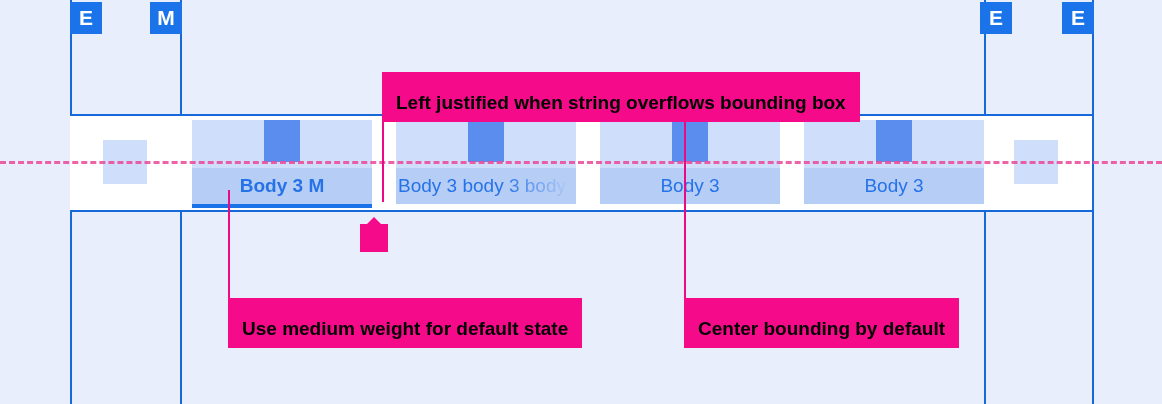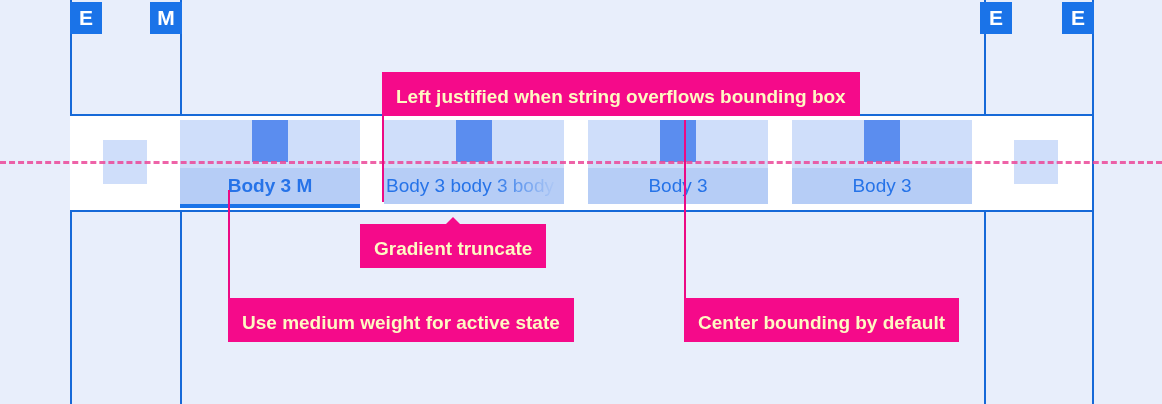--- a/index.html
+++ b/index.html
@@ -158,10 +158,10 @@
   .badge {
     position: absolute;
     background: #f50a8a;
-    color: #fef9c3;
+    color: #000000;
     font-weight: bold;
     font-size: 19px;
-    padding: 14px 14px 8px 14px;
+    padding: 20px 14px 8px 14px;
     white-space: nowrap;
     z-index: 9;
     line-height: 1.15;

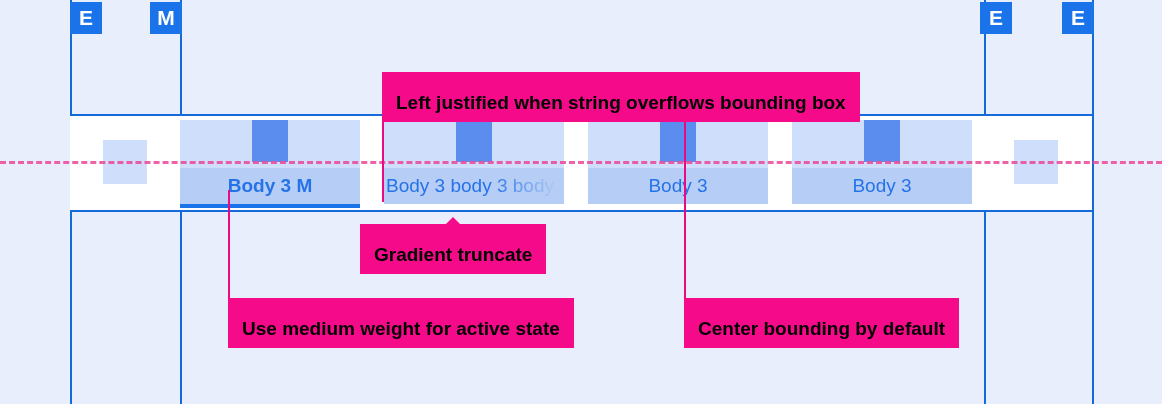--- a/index.html
+++ b/index.html
@@ -69,7 +69,7 @@
   
   .tabstrip {
     position: absolute;
-    left: 180px;
+    left: 192px;
     top: 120px;
     width: 804px;
     height: 86px;

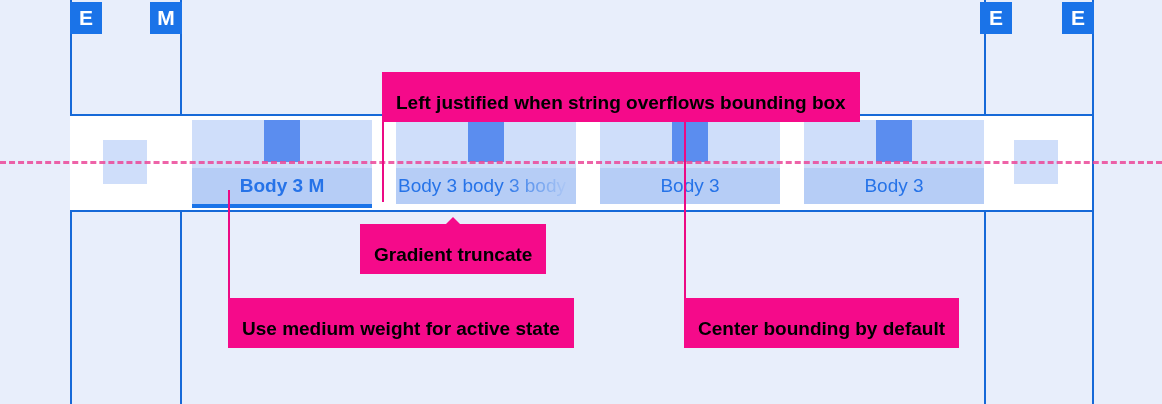--- a/index.html
+++ b/index.html
@@ -256,7 +256,6 @@
 
 <div class="badge" style="left:360px; top:224px">
   <span class="caret"></span>
-  <span>Gradient truncate</span>
 </div>
 
 <div class="badge" style="left:228px; top:298px">Use medium weight for active state</div>

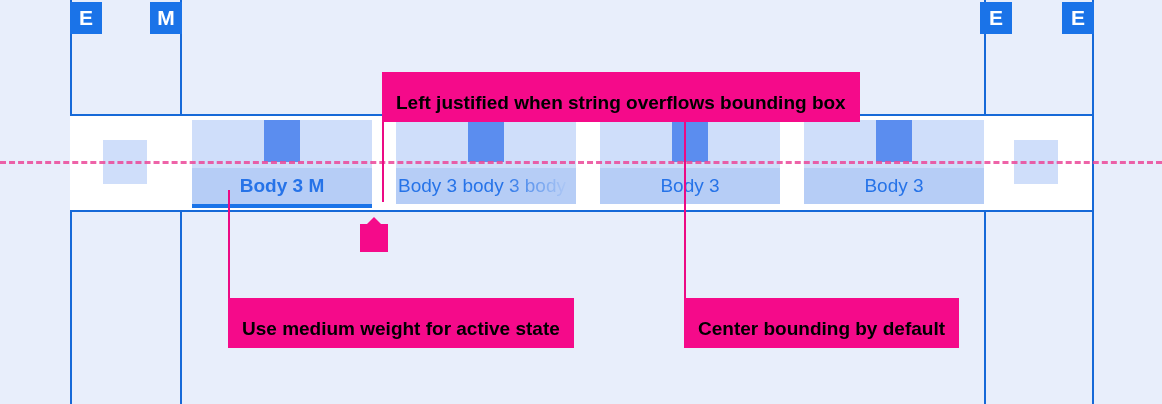--- a/index.html
+++ b/index.html
@@ -258,7 +258,7 @@
   <span class="caret"></span>
 </div>
 
-<div class="badge" style="left:228px; top:298px">Use medium weight for active state</div>
+<div class="badge" style="left:228px; top:298px">Use medium weight for default state</div>
 
 <div class="badge" style="left:684px; top:298px">Center bounding by default</div>
 

